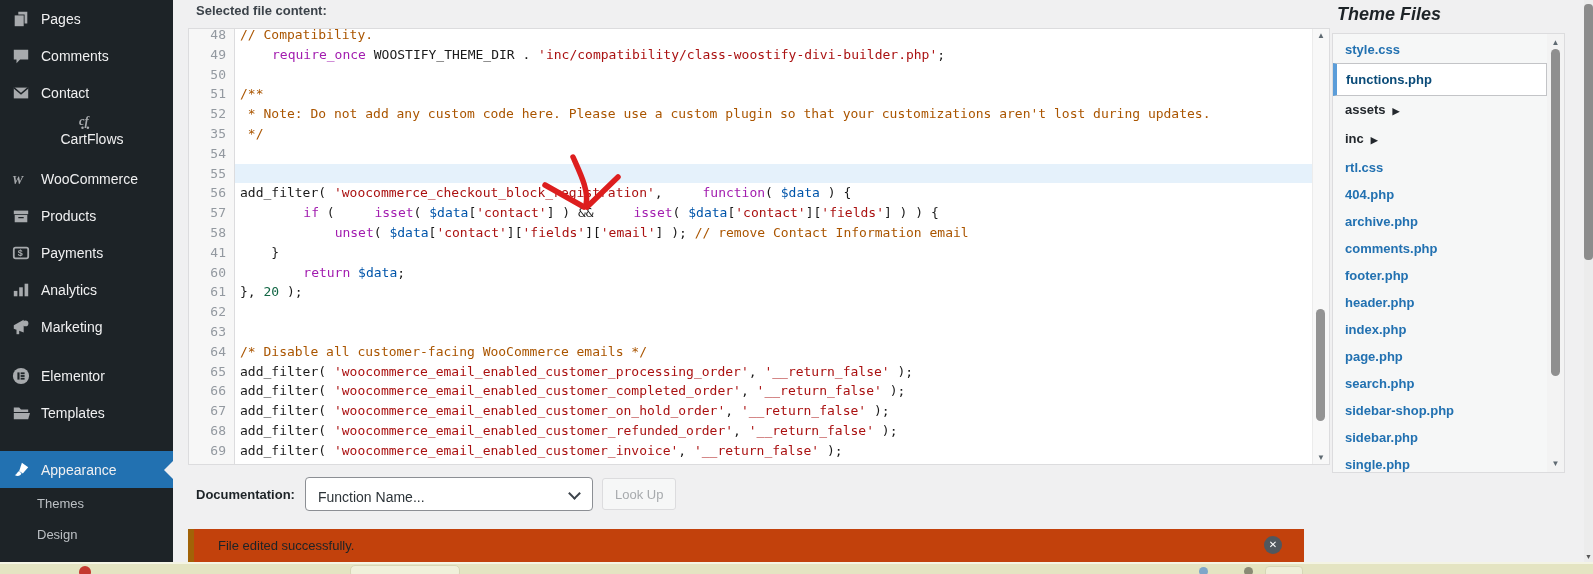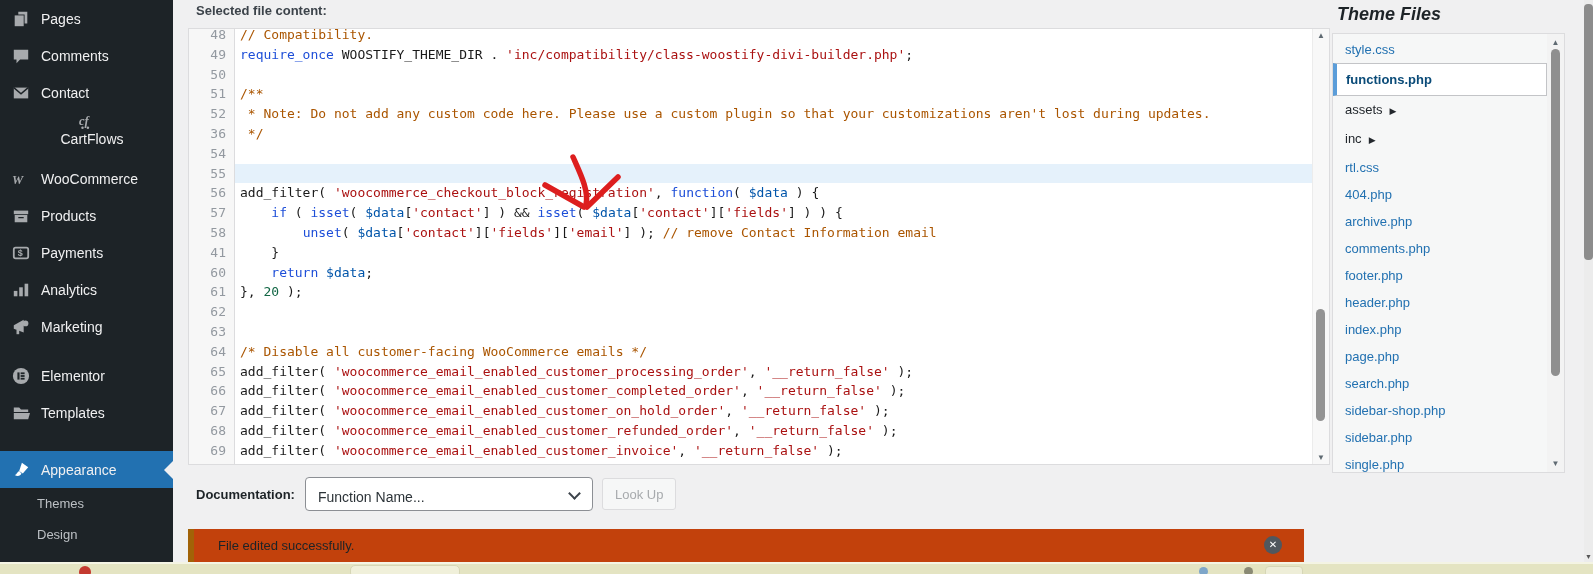--- a/index.html
+++ b/index.html
@@ -27,7 +27,7 @@
   .ln{width:37px;text-align:right;padding-right:9px;color:#9399a0;flex:none;}
   .lc{flex:1;padding-left:5px;color:#1a1a1a;}
   .crow.act .lc{background:#e5f1fb;}
-  .k{color:#1d4ed8;}.s{color:#aa1111;}.c{color:#aa5500;}.v{color:#0055aa;}.n{color:#116644;}.p{color:#1a1a1a;}
+  .k{color:#a21caf;margin-left:32px;}.s{color:#aa1111;}.c{color:#aa5500;}.v{color:#0055aa;}.n{color:#116644;}.p{color:#1a1a1a;}
   .edsb{position:absolute;top:0;right:0;bottom:0;width:16px;background:#f8f8f8;border-left:1px solid #ececec;}
   .sb-arrow{position:absolute;left:0;right:0;text-align:center;font-size:8px;color:#5f6a72;cursor:pointer;}
   .edsb .thumb{position:absolute;left:3px;width:9px;top:280px;height:112px;background:#939393;border-radius:5px;cursor:pointer;}

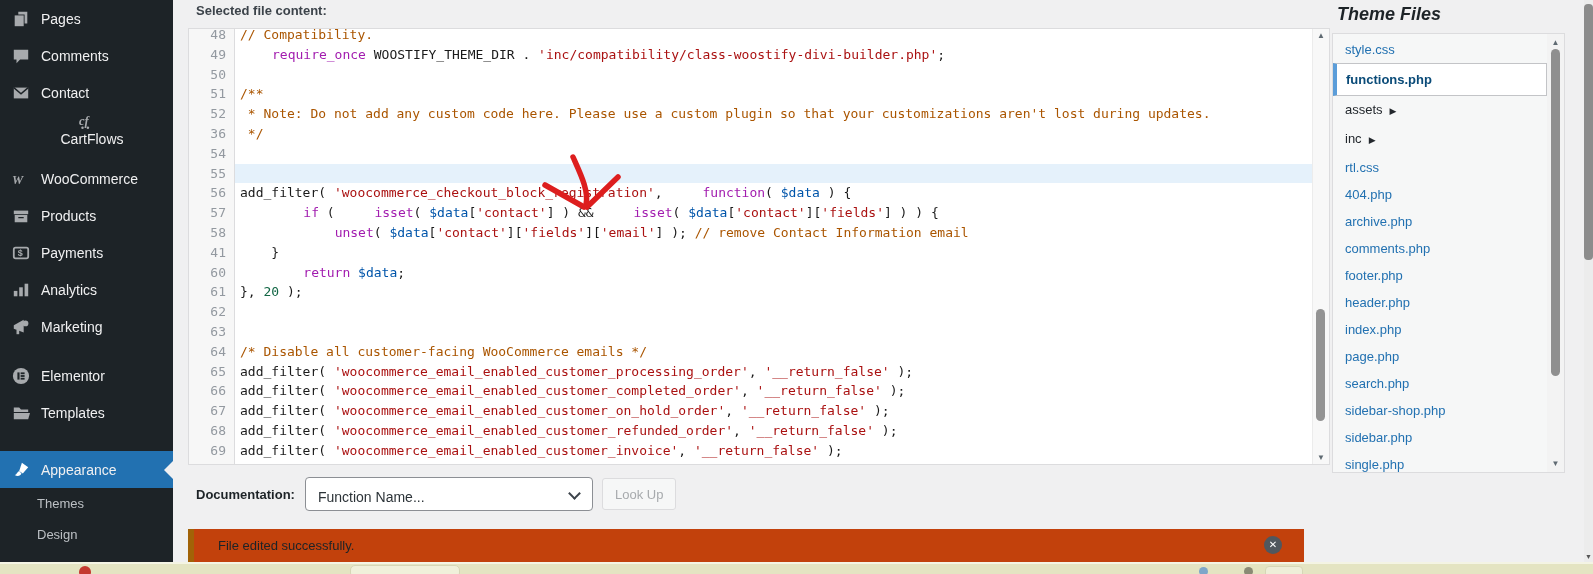--- a/index.html
+++ b/index.html
@@ -50,7 +50,7 @@
   .tf-title{position:absolute;left:1337px;top:4px;font-size:18px;font-weight:600;color:#1d2327;margin:0;font-style:italic;}
   .filelist{position:absolute;left:1332px;top:33px;width:233px;height:440px;background:#f6f7f7;border:1px solid #dcdcde;
             box-sizing:border-box;overflow:hidden;padding-top:2px;}
-  .fitem{display:block;padding:6px 0 6px 12px;font-size:13px;line-height:15px;color:#2271b1;cursor:pointer;}
+  .fitem{display:block;padding:6px 0 6px 12px;font-size:13px;line-height:15px;color:#2271b1;cursor:pointer;font-weight:bold;}
   .fitem.folder{color:#23282d;}
   .fitem .tri{font-size:9px;margin-left:7px;color:#23282d;}
   .fitem.sel{background:#fff;border:1px solid #c3c4c7;border-left:4px solid #5b9dd9;font-weight:bold;color:#0a4b78;

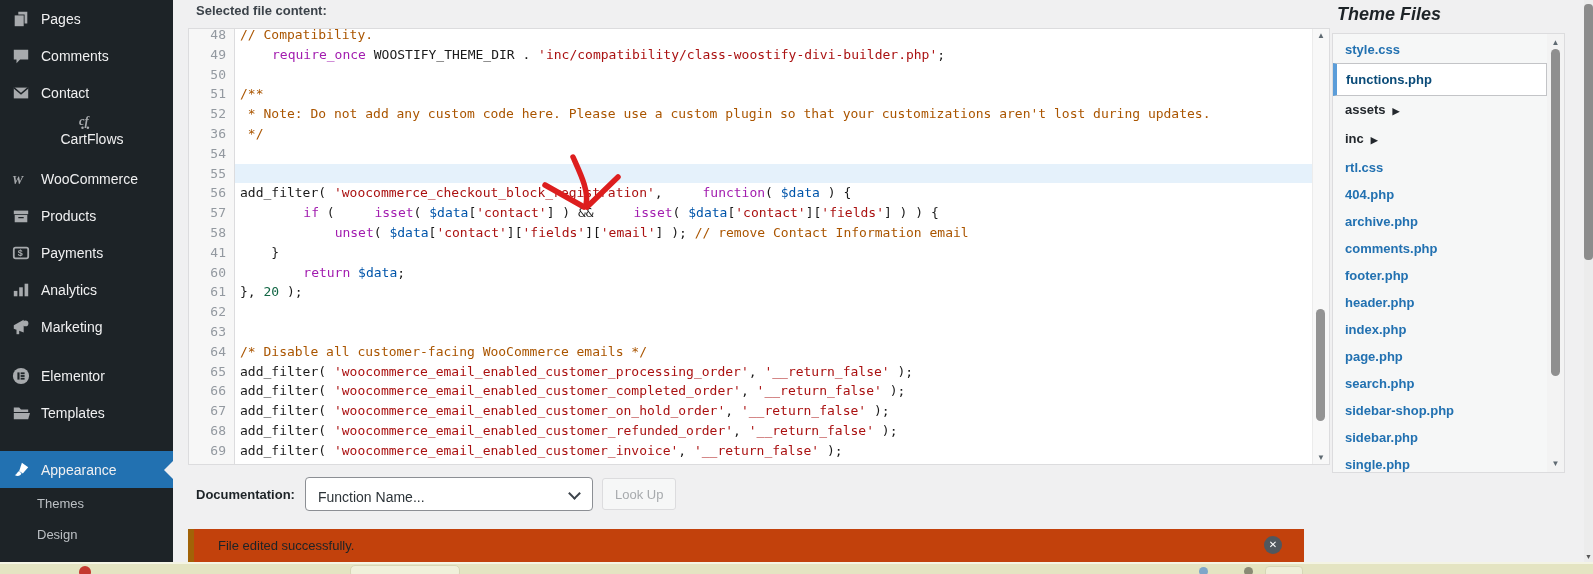--- a/index.html
+++ b/index.html
@@ -206,7 +206,7 @@
         <div class="crow"><span class="ln">50</span><span class="lc"></span></div>
         <div class="crow"><span class="ln">51</span><span class="lc"><span class="c">/**</span></span></div>
         <div class="crow"><span class="ln">52</span><span class="lc"><span class="c"> * Note: Do not add any custom code here. Please use a custom plugin so that your customizations aren't lost during updates.</span></span></div>
-        <div class="crow"><span class="ln">36</span><span class="lc"><span class="c"> */</span></span></div>
+        <div class="crow"><span class="ln">35</span><span class="lc"><span class="c"> */</span></span></div>
         <div class="crow"><span class="ln">54</span><span class="lc"></span></div>
         <div class="crow act"><span class="ln">55</span><span class="lc"></span></div>
         <div class="crow"><span class="ln">56</span><span class="lc"><span class="p">add_filter( </span><span class="s">'woocommerce_checkout_block_registration'</span><span class="p">, </span><span class="k">function</span><span class="p">( </span><span class="v">$data</span><span class="p"> ) {</span></span></div>

